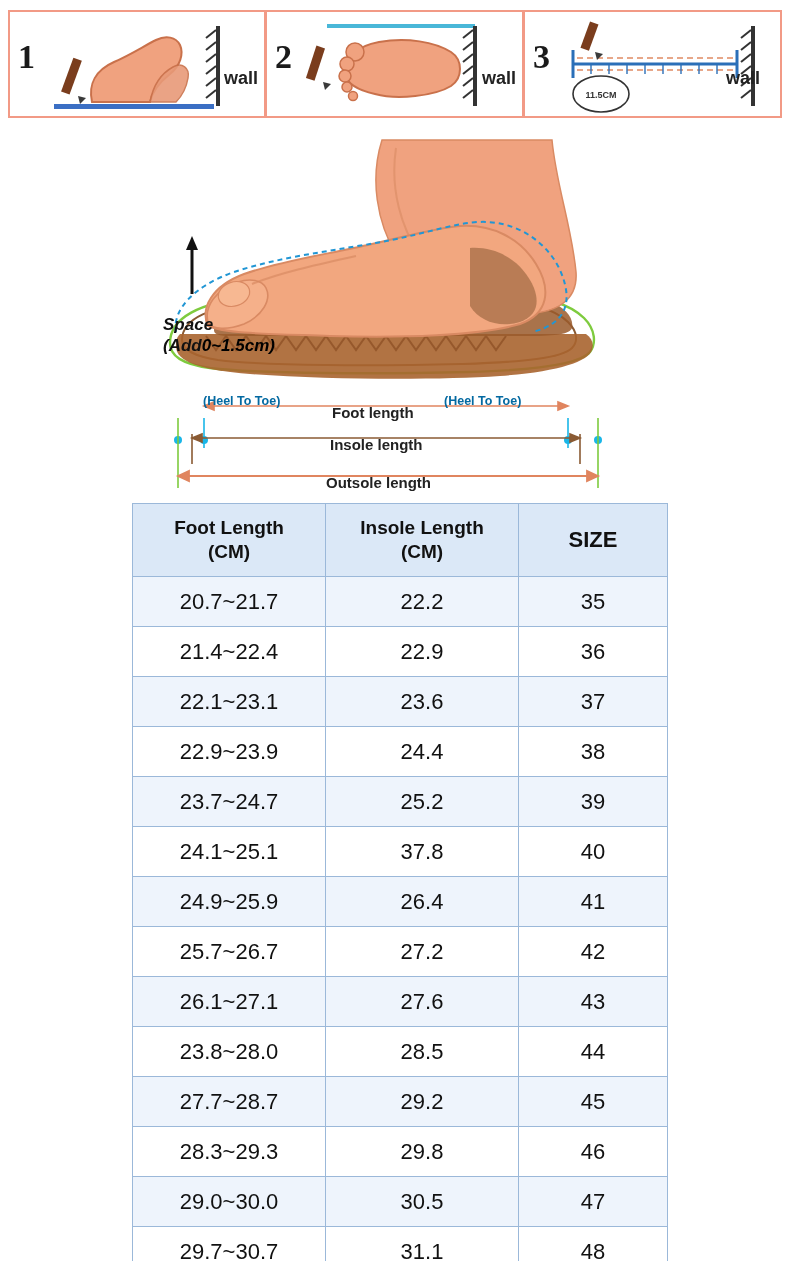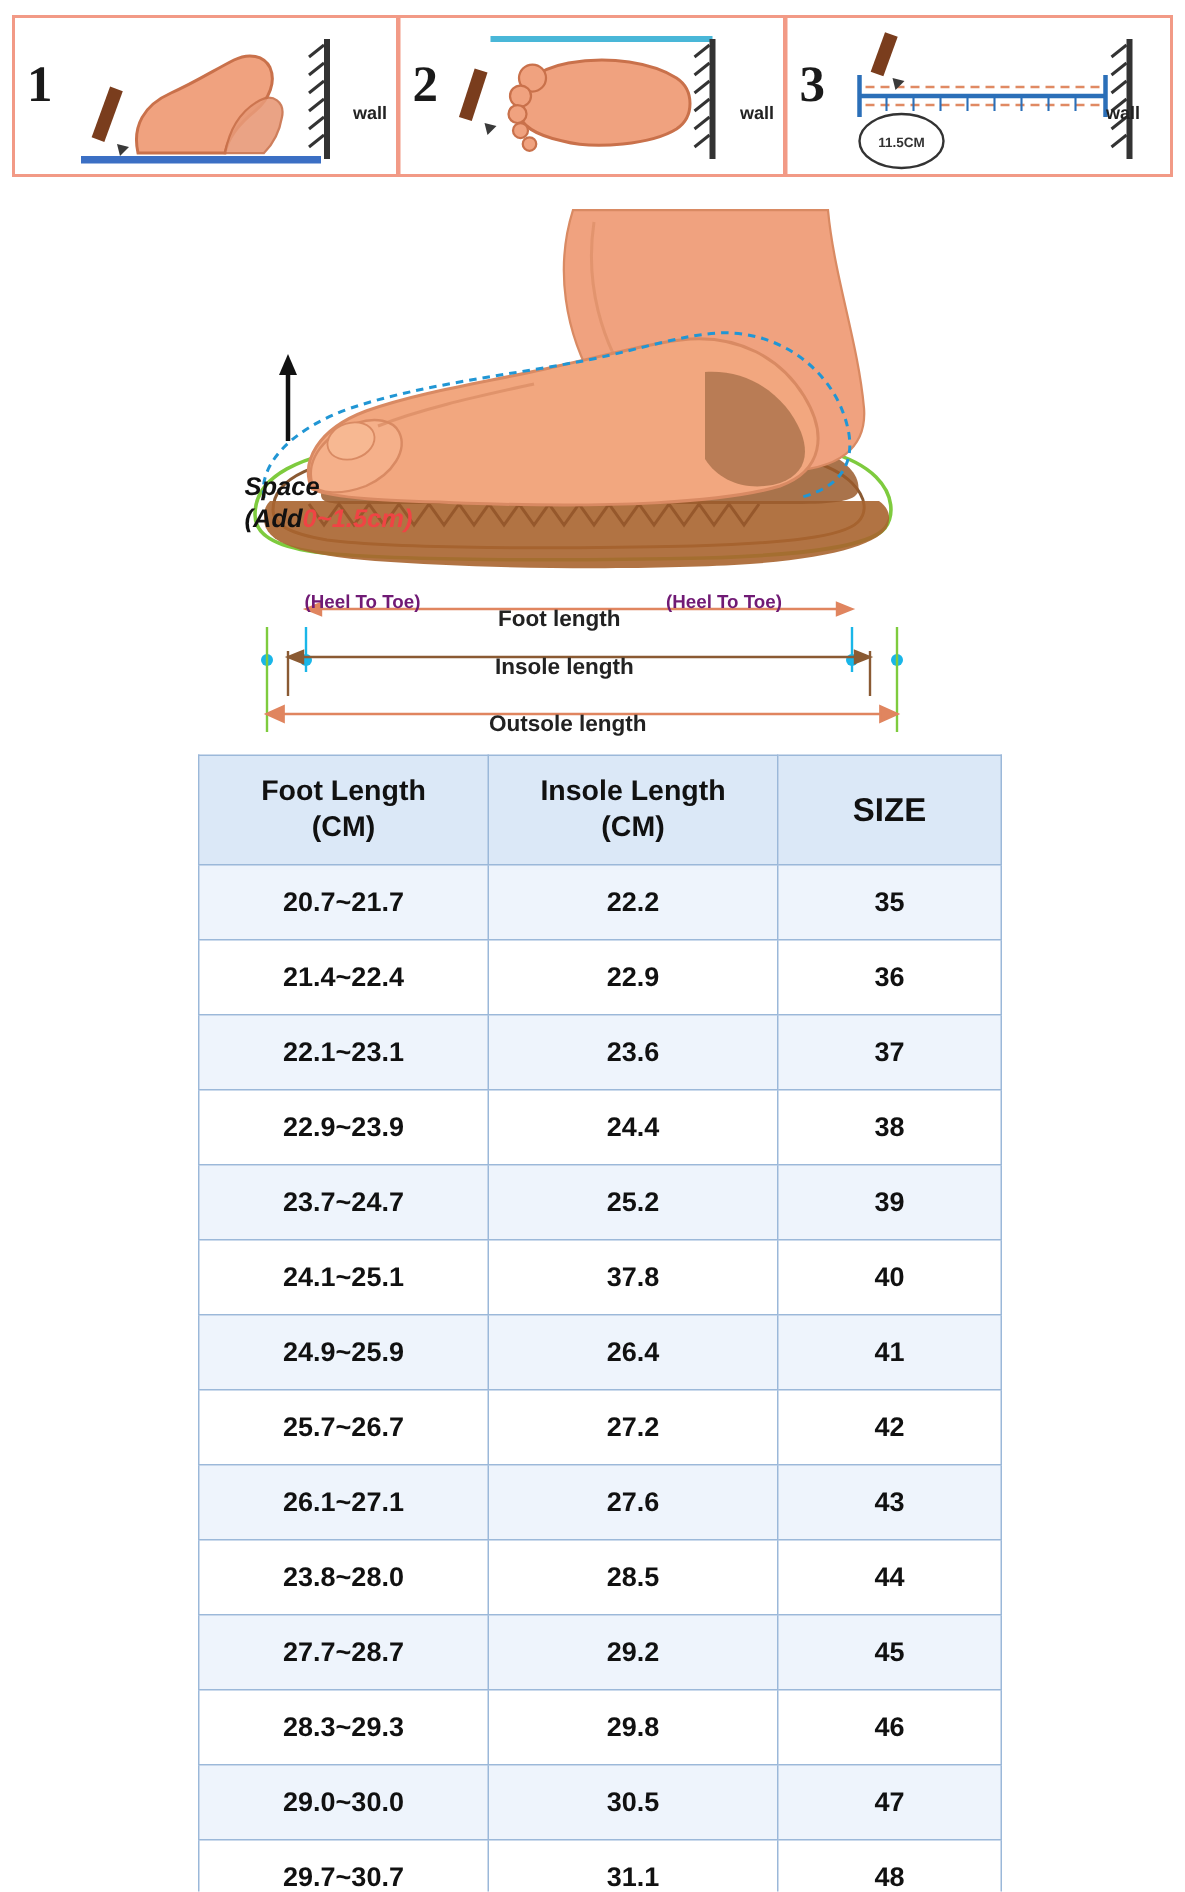--- a/index.html
+++ b/index.html
@@ -47,7 +47,7 @@
     position: absolute;
     right: 6px;
     top: 56px;
-    font-size: 12px;
+    font-size: 18px;
     font-weight: bold;
     color: #222;
     margin-left: 44px;

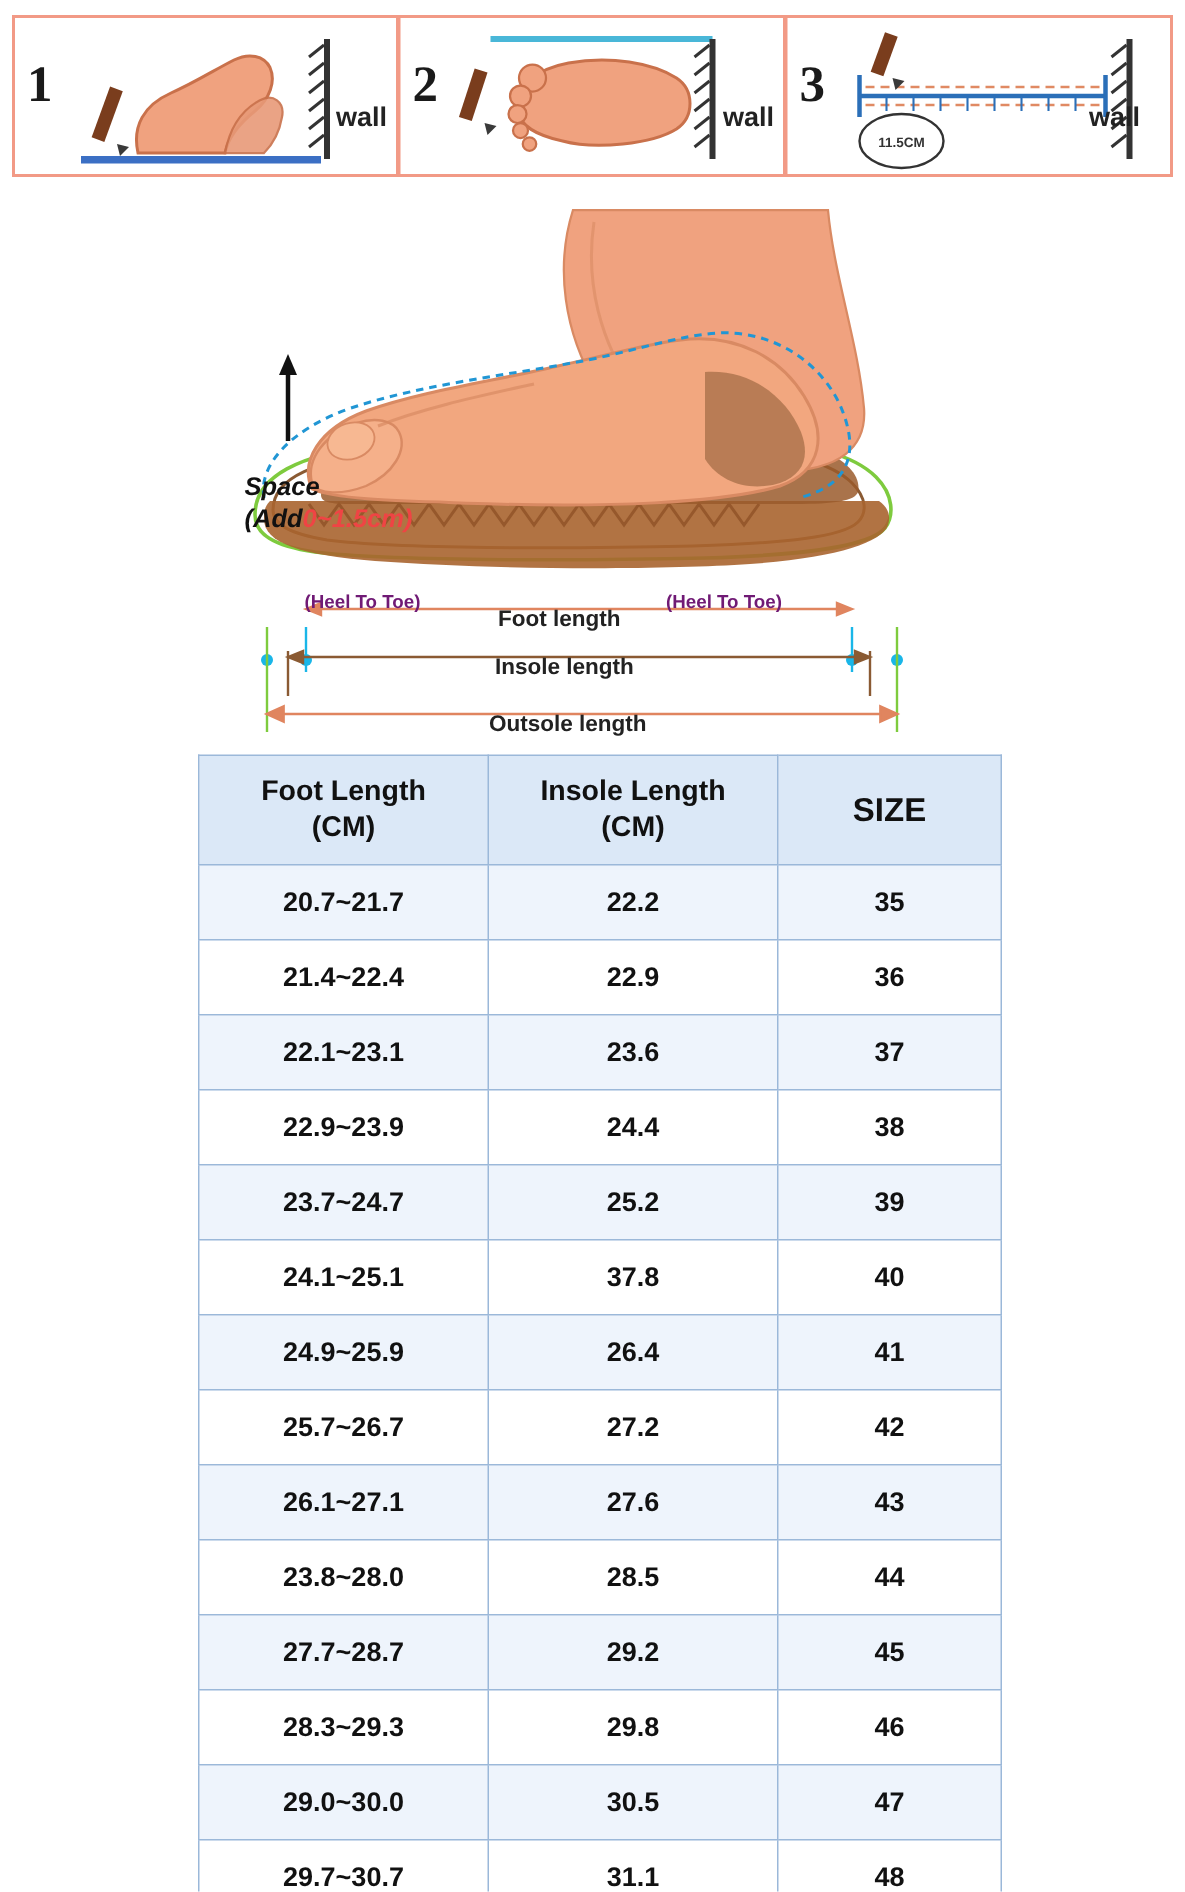--- a/index.html
+++ b/index.html
@@ -73,7 +73,7 @@
     font-family: "Liberation Sans", sans-serif;
     font-style: italic;
   }
-  .space-label .cm { color: #ef4444; }
+  .space-label .cm { color: #000000; }
 
   .meas-text {
     position: absolute;

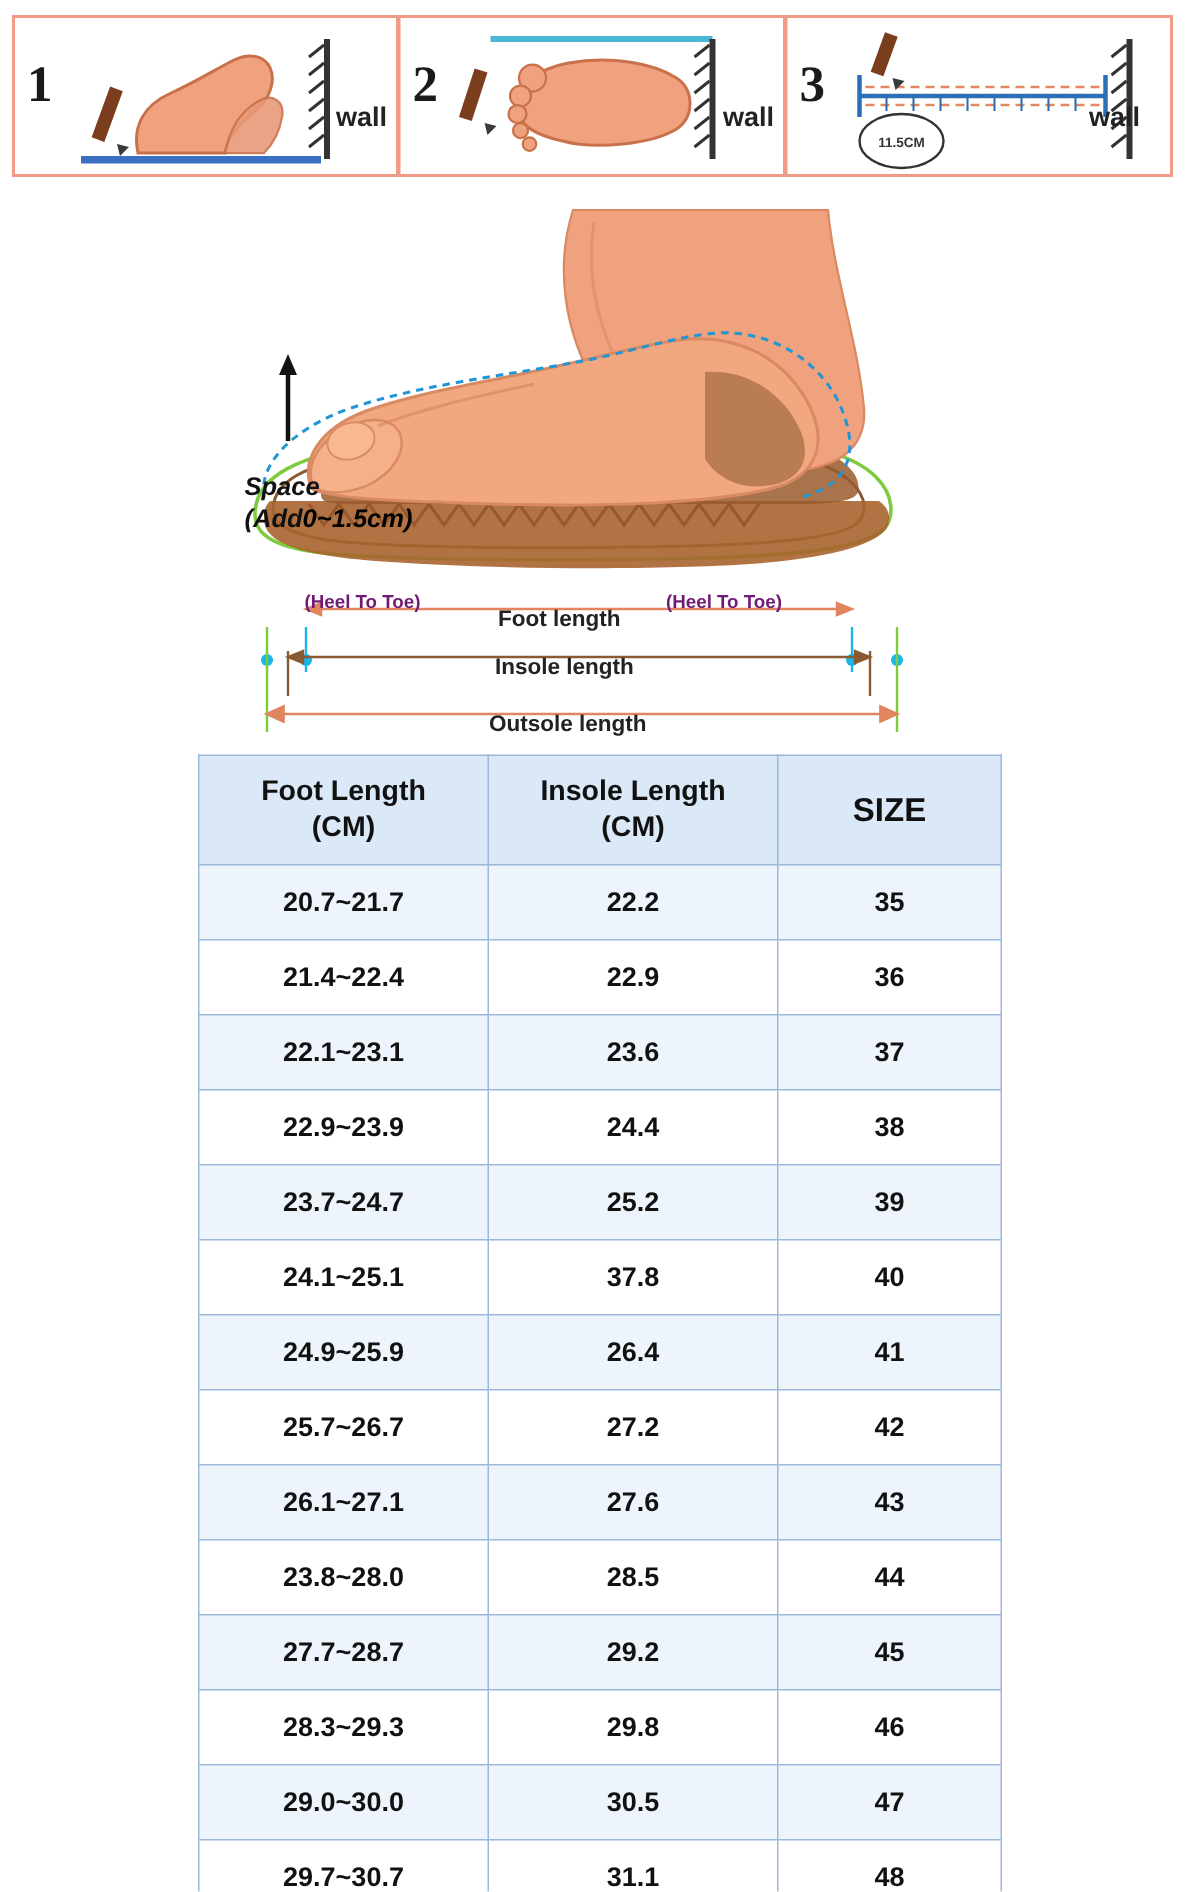--- a/index.html
+++ b/index.html
@@ -85,7 +85,7 @@
   .heel-toe {
     position: absolute;
     font-size: 12.5px;
-    color: #701a75;
+    color: #0369a1;
     font-weight: bold;
     white-space: nowrap;
   }

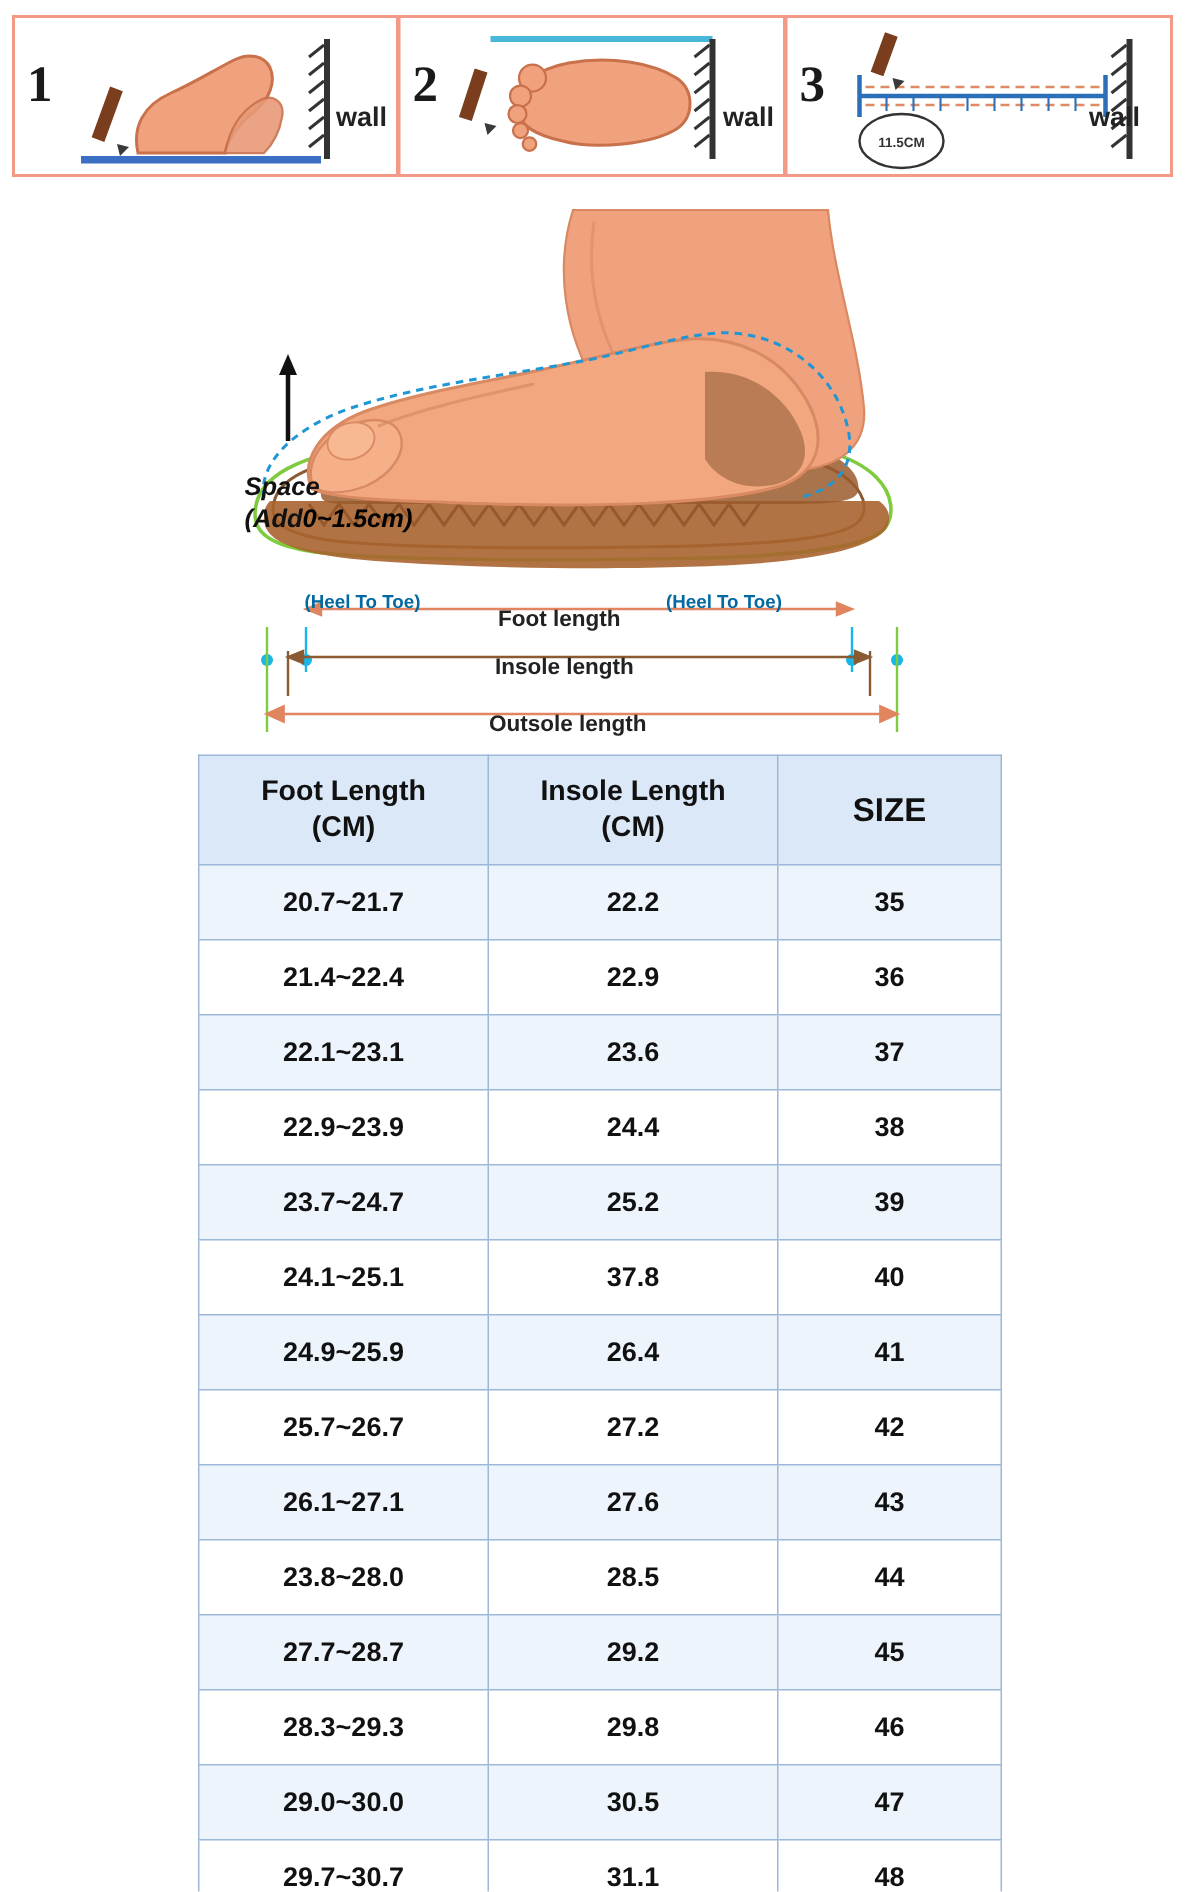--- a/index.html
+++ b/index.html
@@ -115,8 +115,8 @@
   .size-table thead th.size-col { font-size: 22px; }
   .size-table tbody td {
     height: 47px;
-    font-size: 18px;
-    font-weight: bold;
+    font-size: 22px;
+    font-weight: normal;
     margin-left: 20px;
   }
   .size-table tbody tr:nth-child(odd) td { background: #eef4fc; }

